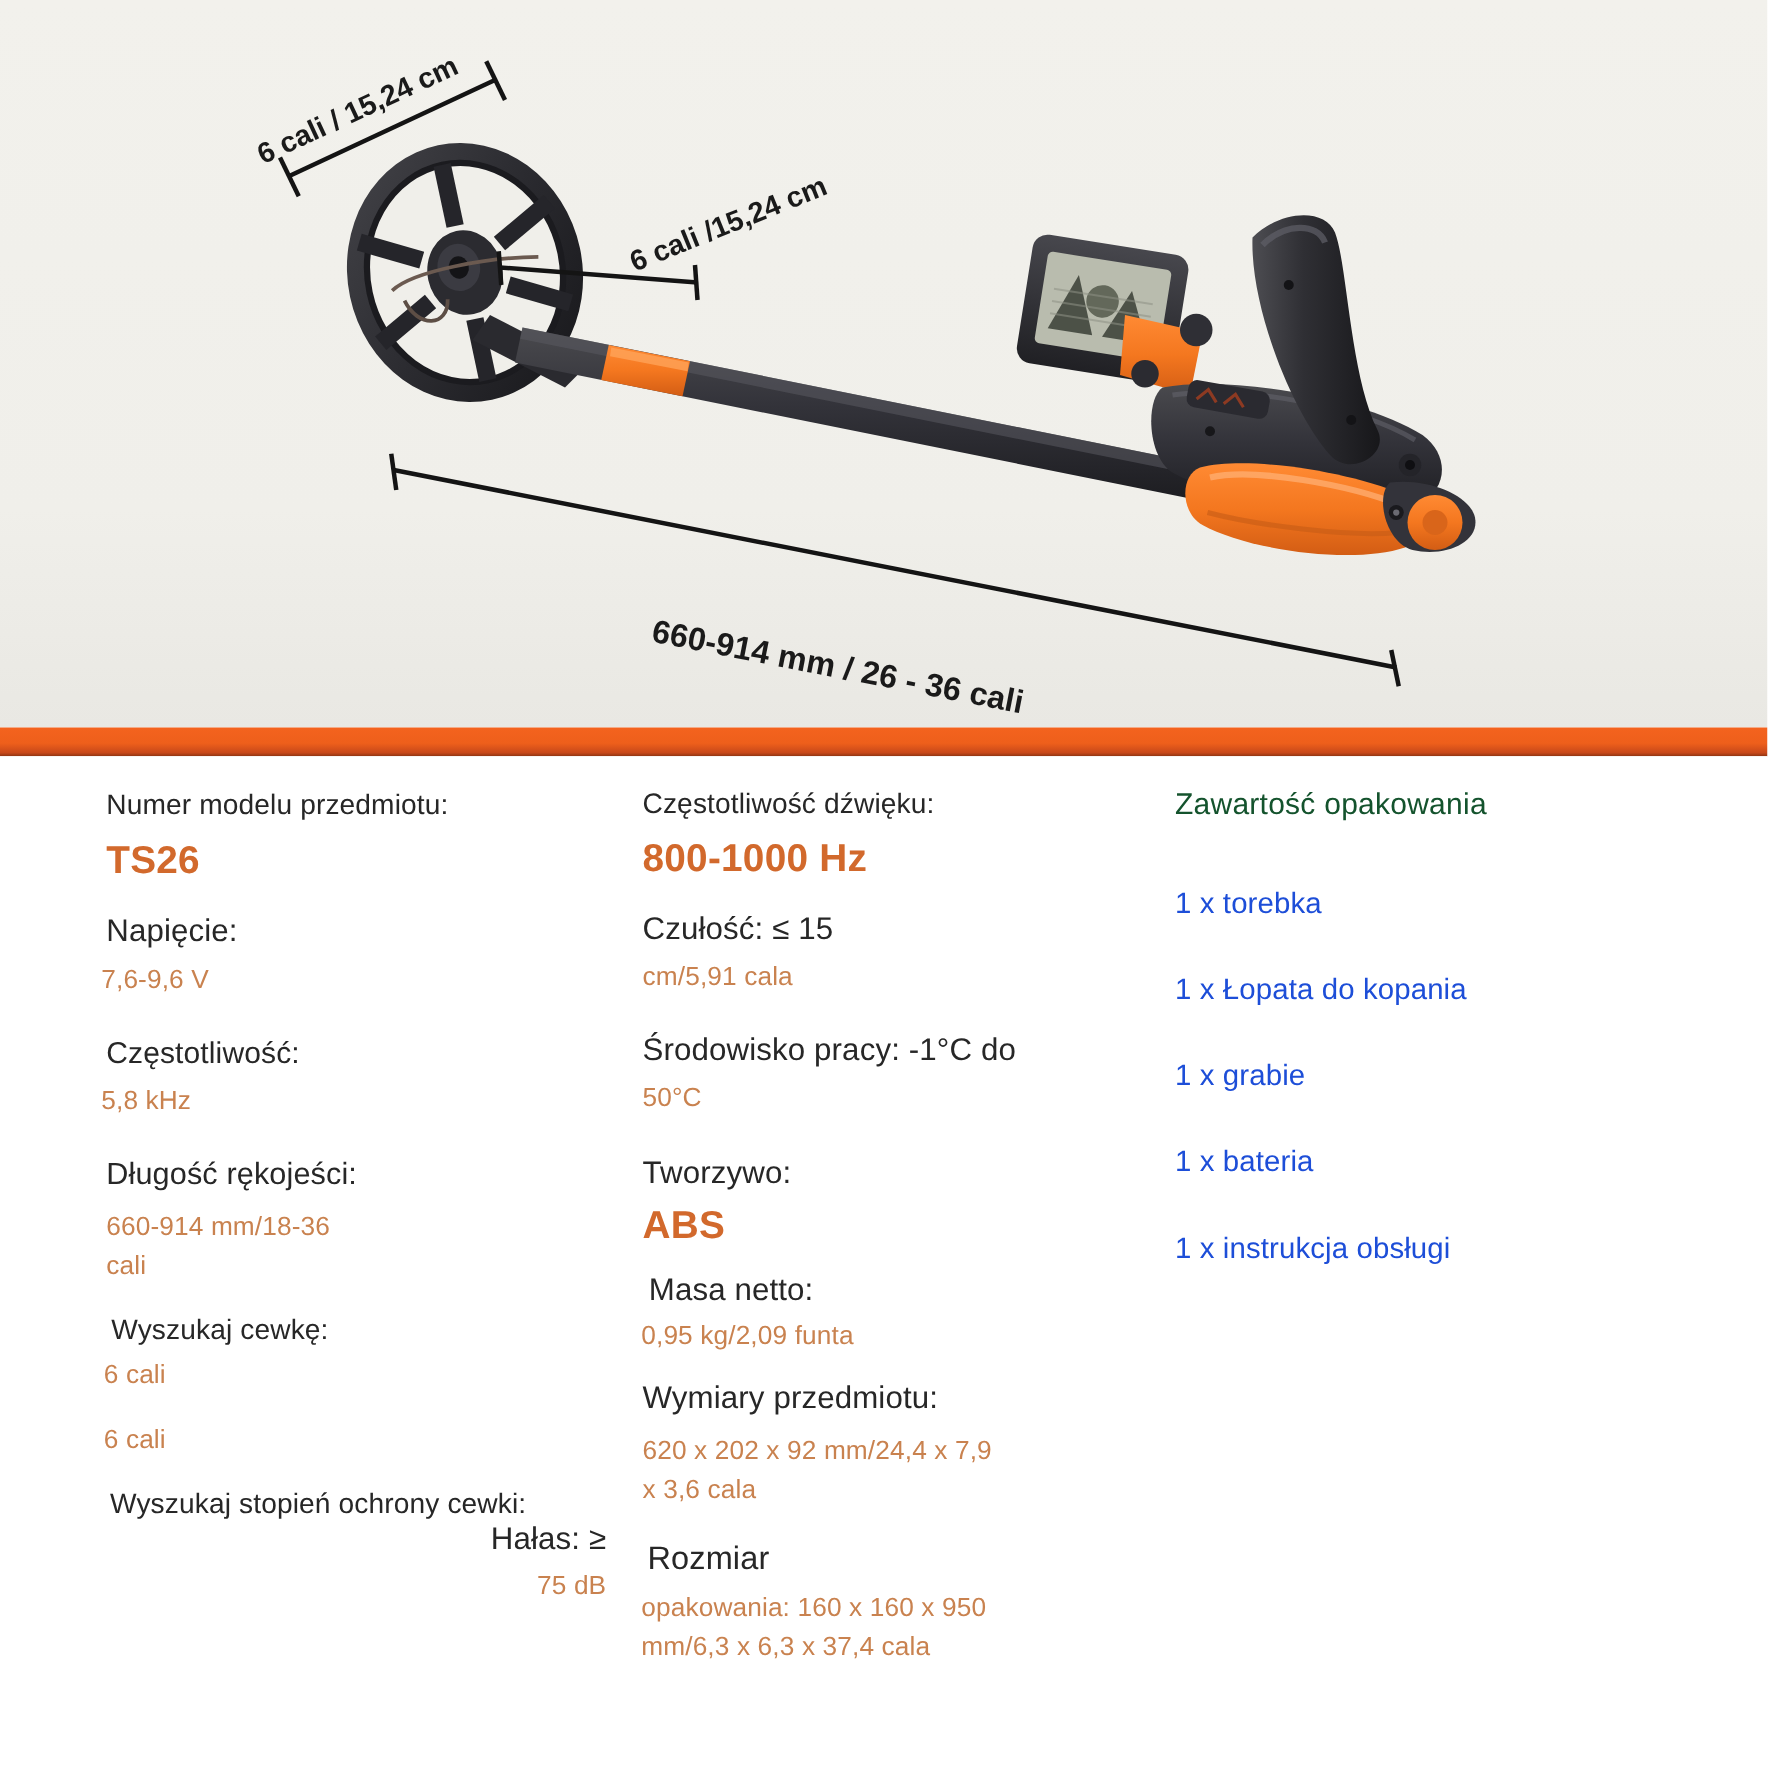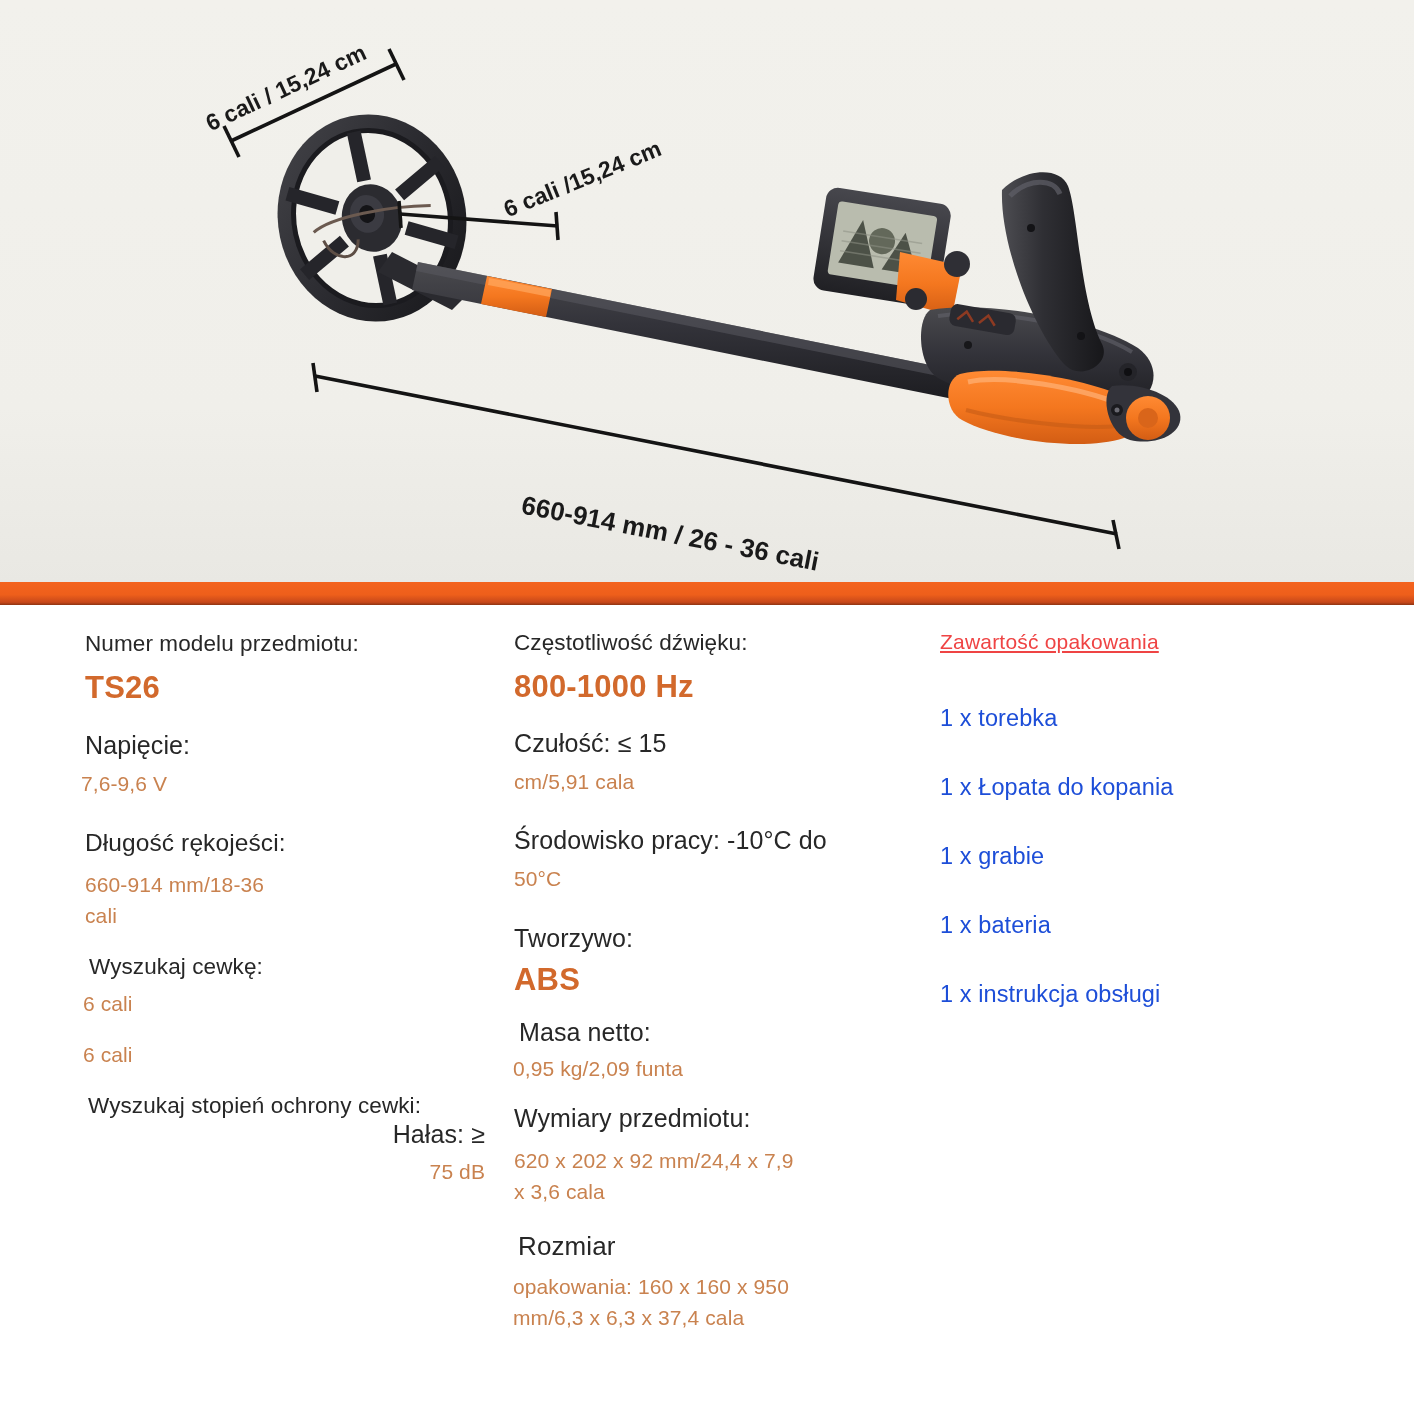--- a/index.html
+++ b/index.html
@@ -62,10 +62,9 @@
 
   .grp{margin-bottom:0;}
   .pkg-title{
-    color:#ef4444;
-    font-size:21px;
+    color:#14532d;
+    font-size:24px;
     letter-spacing:.2px;
-    text-decoration:underline;
   }
   .pkg-item{
     color:#1d4ed8;

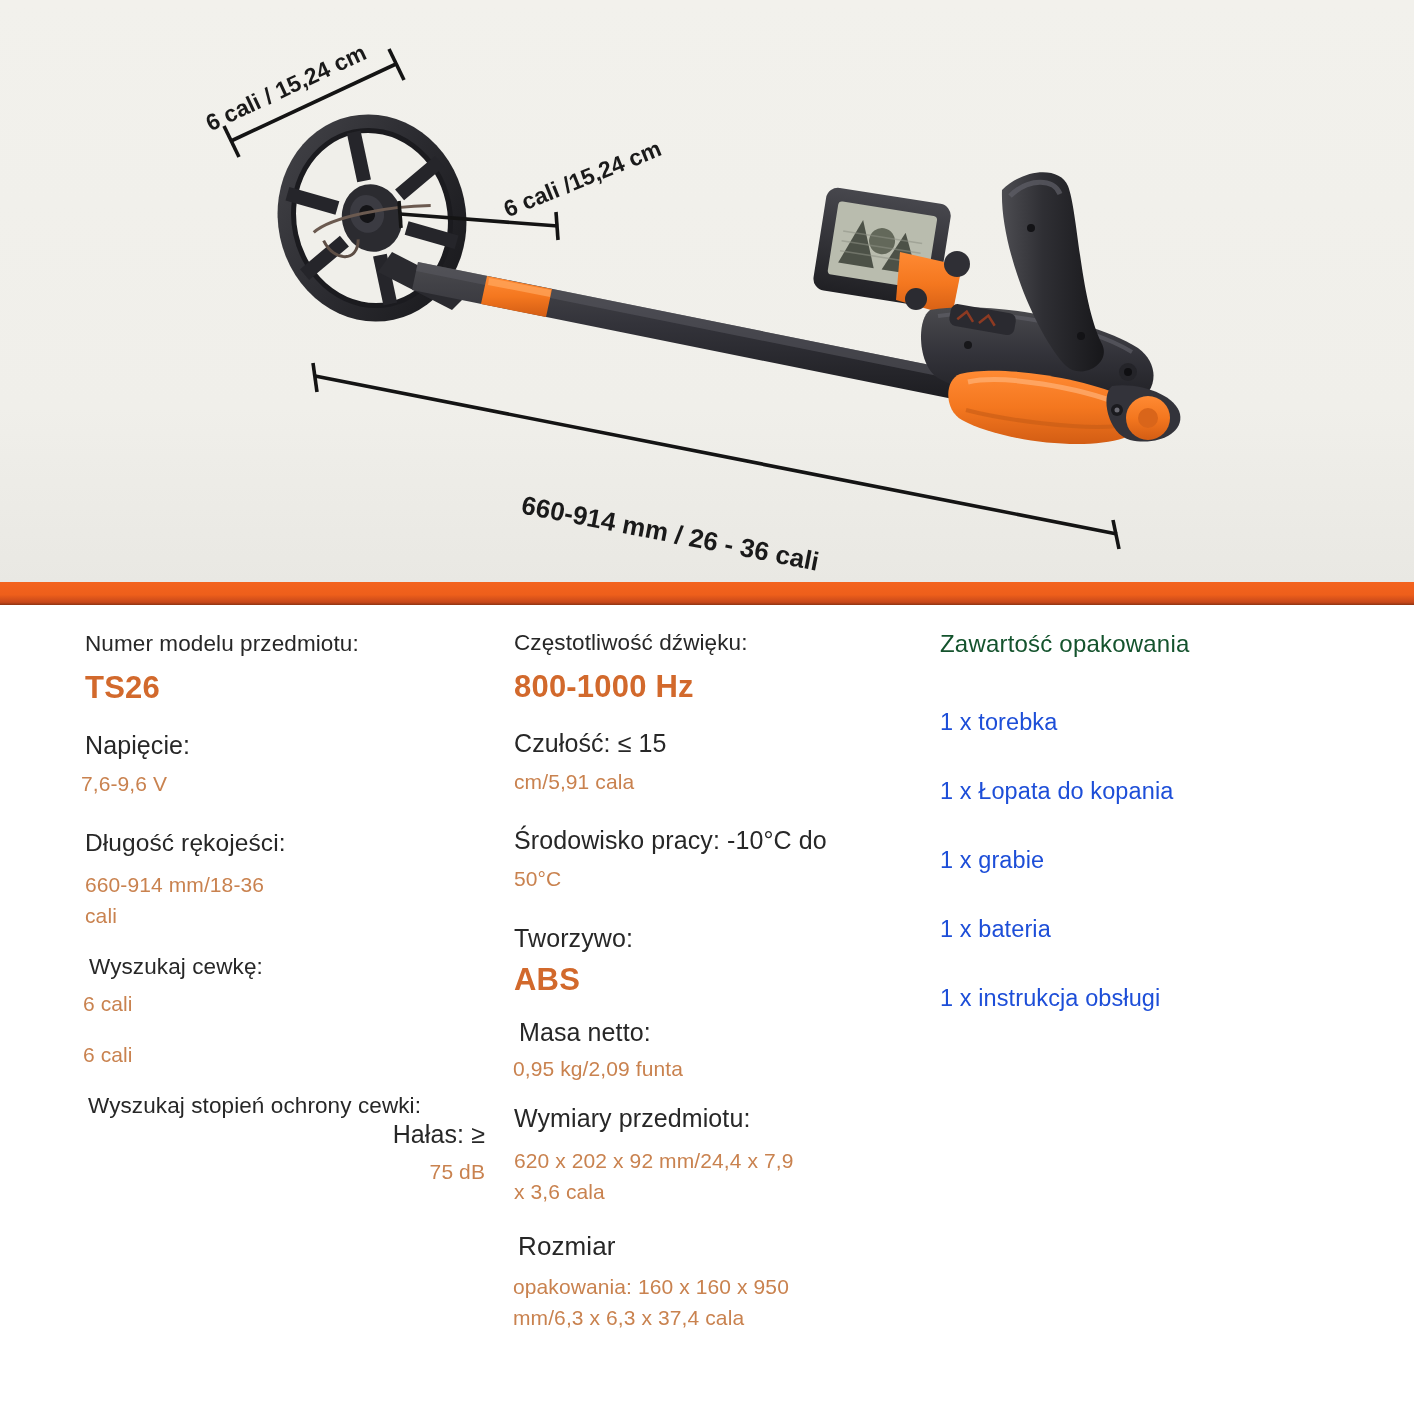--- a/index.html
+++ b/index.html
@@ -265,6 +265,10 @@
       <div class="val" style="margin-top:14px;margin-left:-4px;">7,6-9,6 V</div>
     </div>
 
+    <div class="grp" style="margin-top:34px;">
+      <div class="lbl" style="font-size:24px;">Częstotliwość:</div>
+      <div class="val" style="margin-top:14px;margin-left:-4px;">5,8 kHz</div>
+    </div>
 
     <div class="grp" style="margin-top:34px;">
       <div class="lbl" style="font-size:24.5px;">Długość rękojeści:</div>

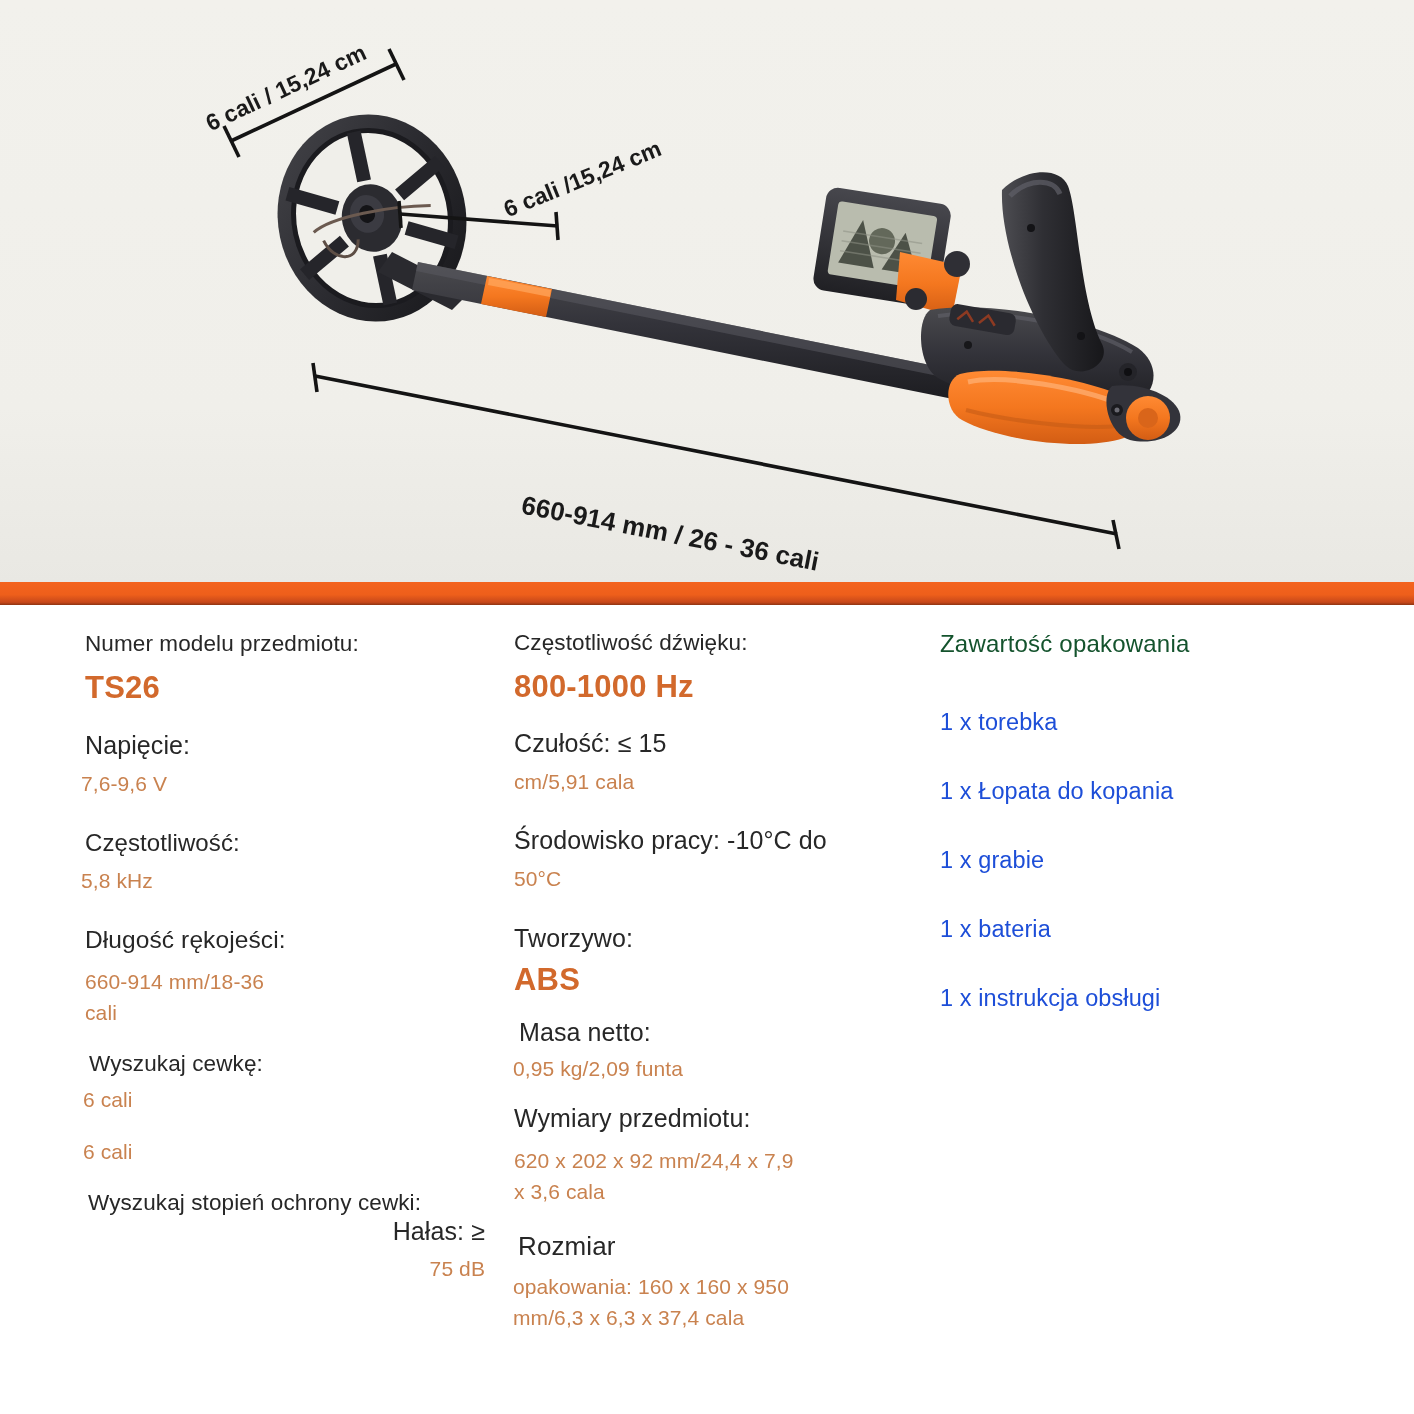--- a/index.html
+++ b/index.html
@@ -308,7 +308,7 @@
     </div>
 
     <div class="grp" style="margin-top:33px;">
-      <div class="lbl" style="font-size:25px;">Środowisko pracy: -10°C do</div>
+      <div class="lbl" style="font-size:25px;">Środowisko pracy: -1°C do</div>
       <div class="val" style="margin-top:14px;">50°C</div>
     </div>
 

